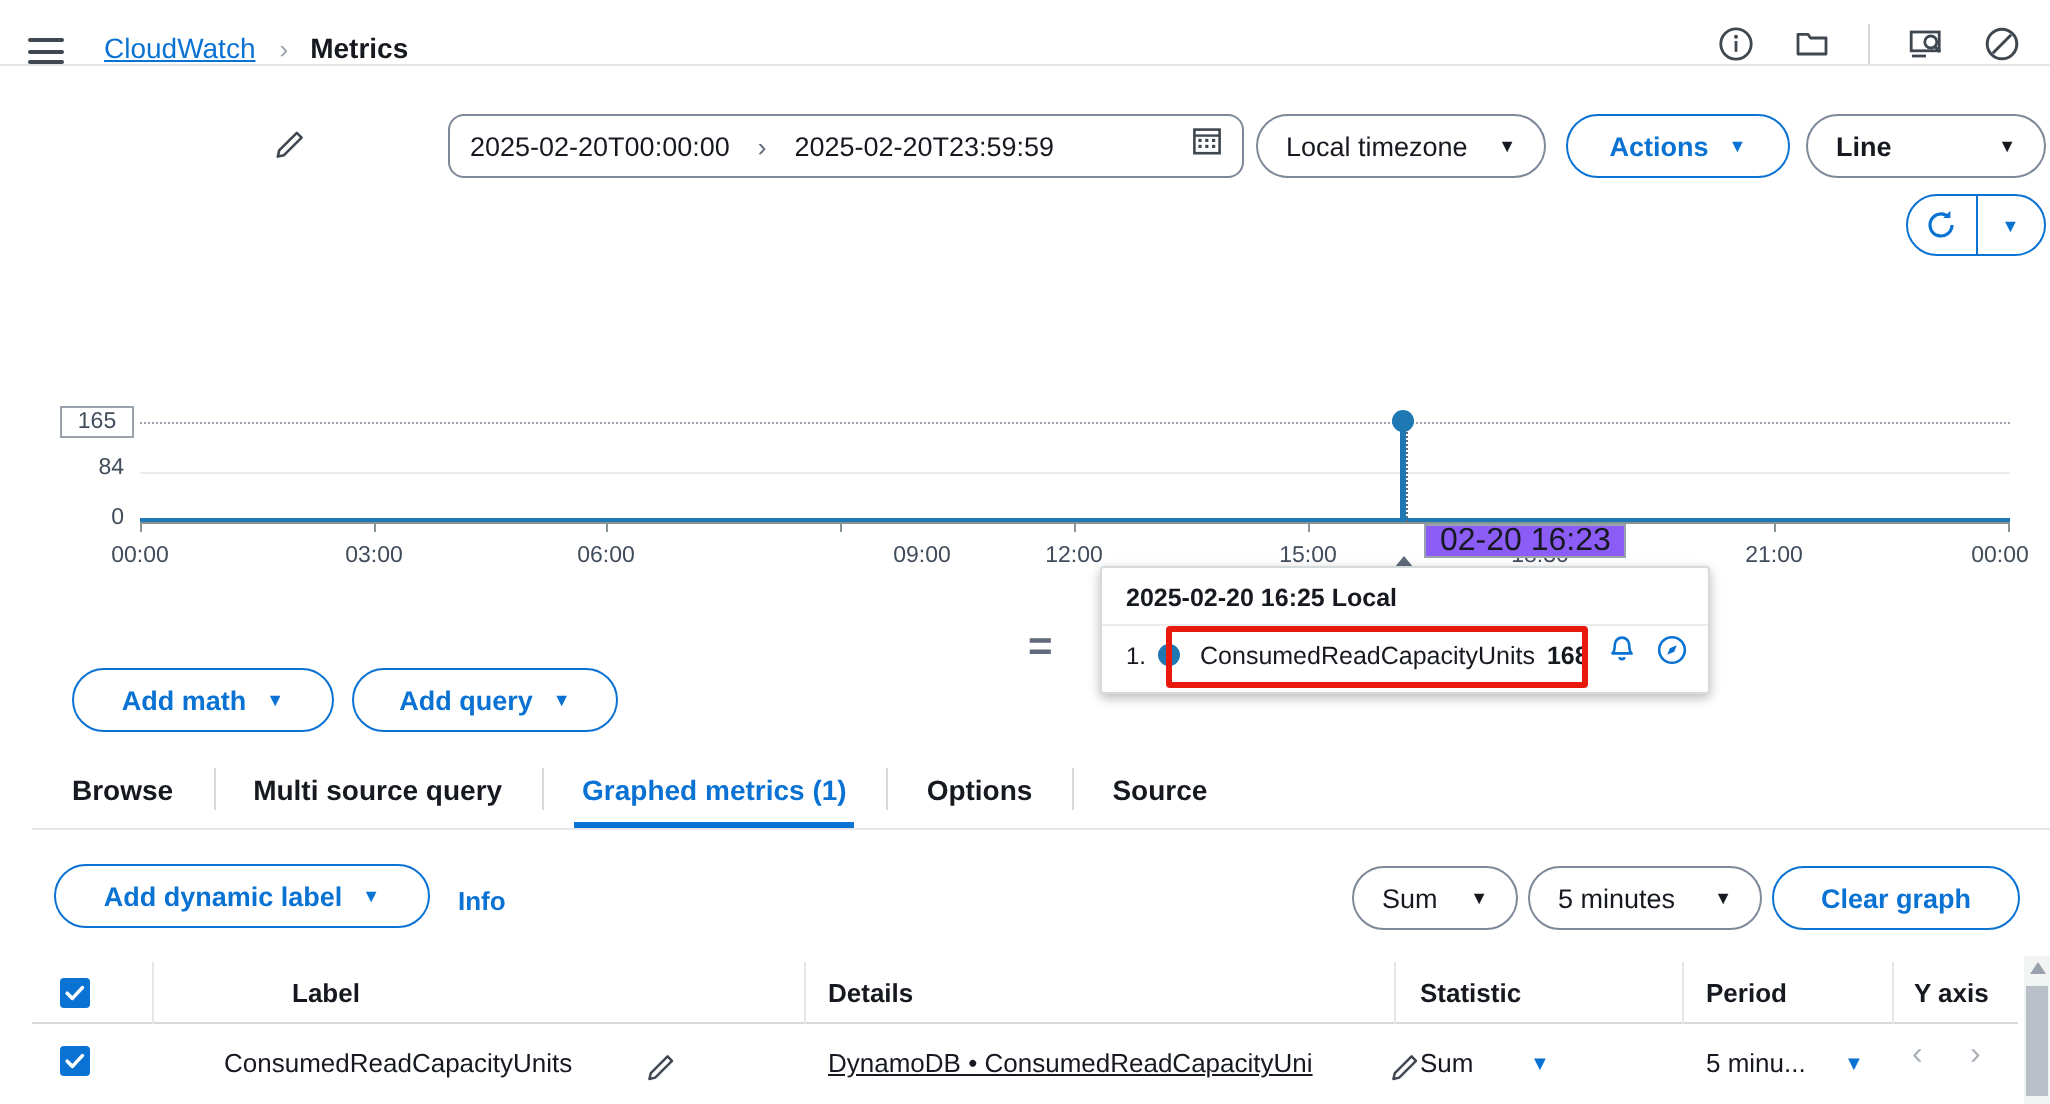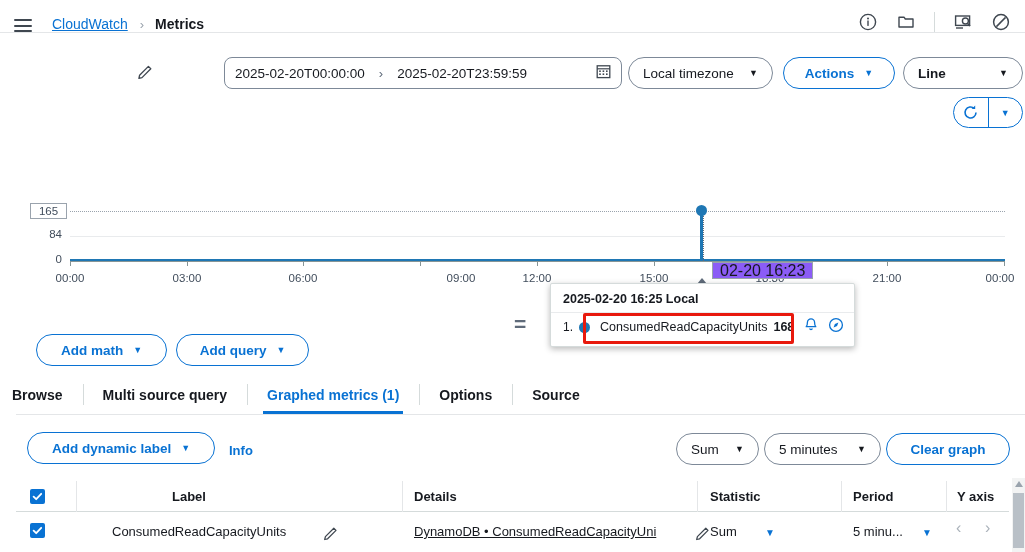--- a/index.html
+++ b/index.html
@@ -335,7 +335,7 @@
   </div>
 
   <div class="tabs">
-    <div class="tab" style="padding-left:12px;text-align:center;">
+    <div class="tab" style="padding-left:36px;text-align:center;">
       <span>Browse</span>
     </div>
     <div class="tab">

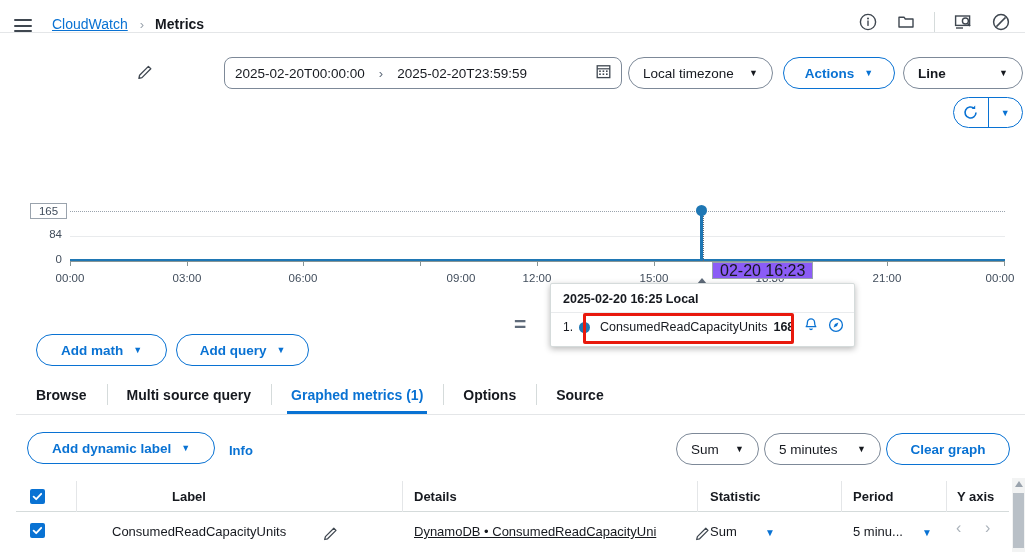--- a/index.html
+++ b/index.html
@@ -380,7 +380,7 @@
       </span>
     </div>
     <div class="vsep" style="left:60px;"></div>
-    <div class="cell th" style="left:112px;padding-left:44px;">Label</div>
+    <div class="cell th" style="left:86px;padding-left:44px;">Label</div>
     <div class="vsep" style="left:386px;"></div>
     <div class="cell th" style="left:398px;">Details</div>
     <div class="vsep" style="left:681px;"></div>

